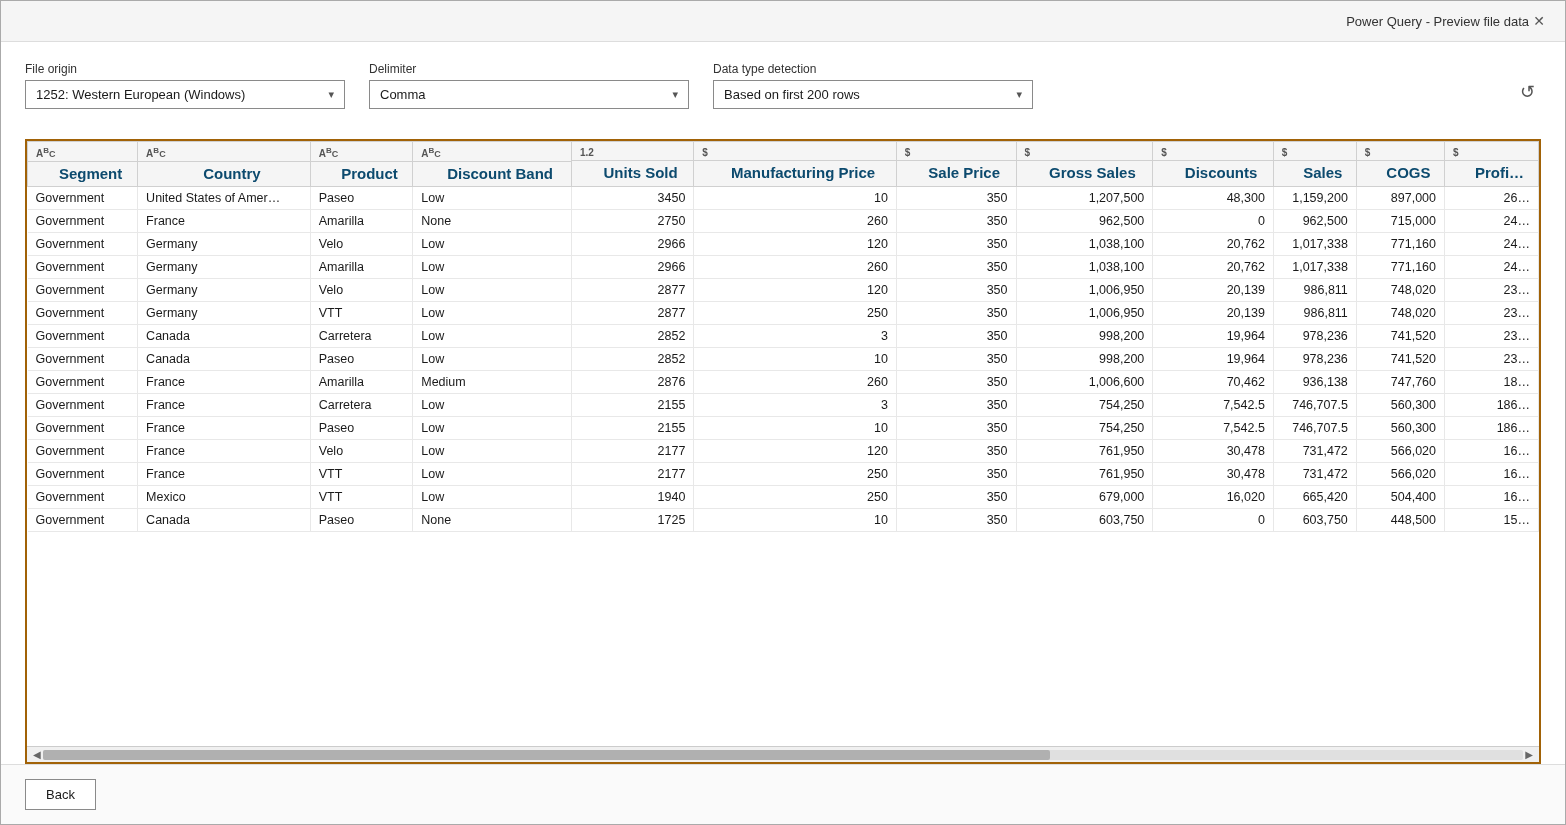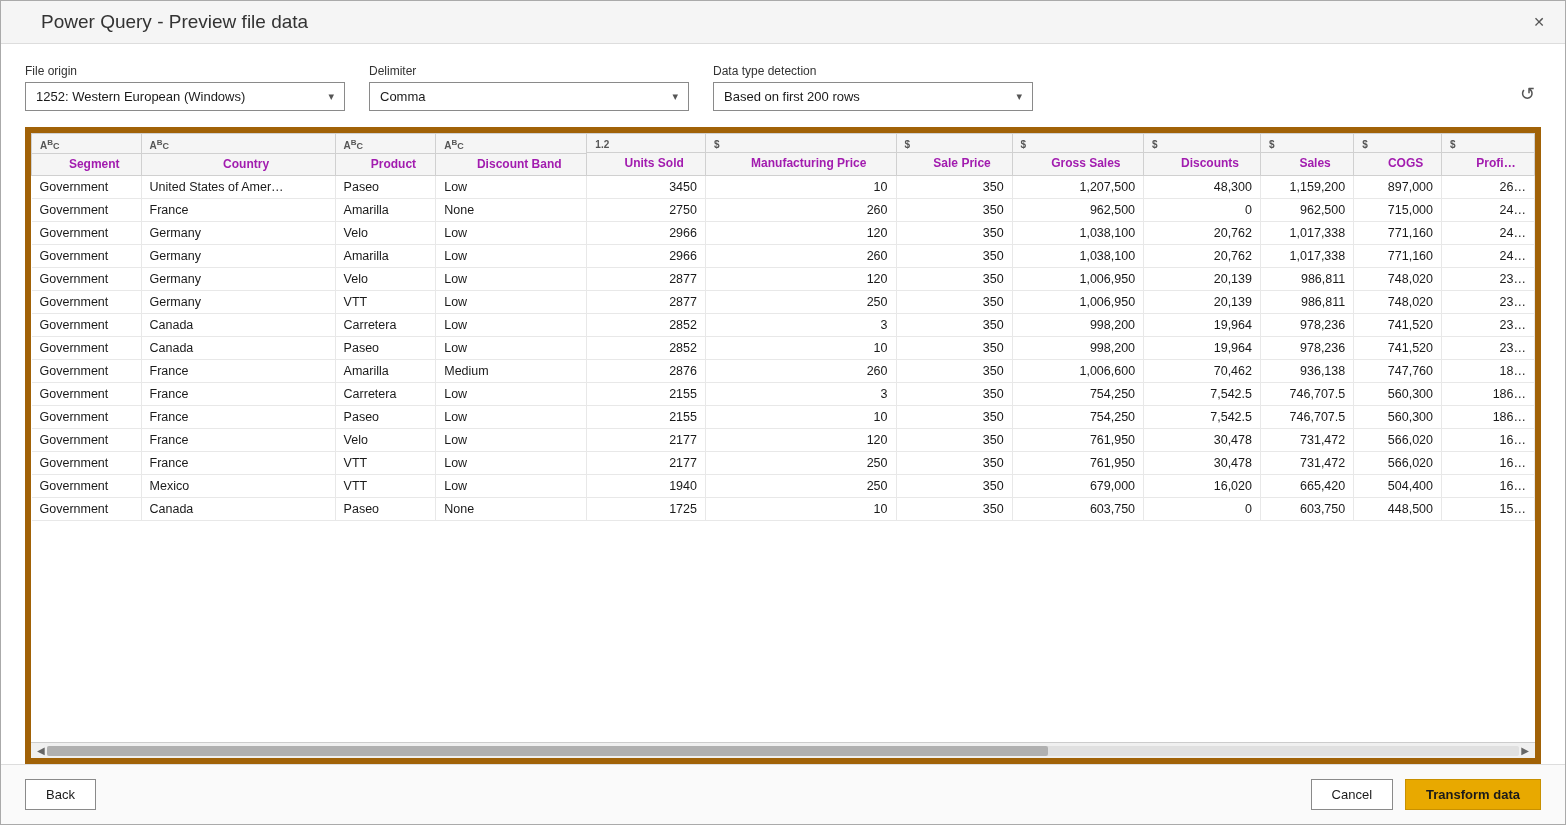--- a/index.html
+++ b/index.html
@@ -6,7 +6,7 @@
     body { font-family: 'Segoe UI', Arial, sans-serif; font-size: 13px; background: #f0f0f0; display: flex; align-items: center; justify-content: center; min-height: 100vh; }
     .dialog { width: 1566px; height: 825px; background: #fff; border: 1px solid #aaa; display: flex; flex-direction: column; box-shadow: 0 4px 20px rgba(0,0,0,0.3); position: relative; }
     .title-bar { background: #f5f5f5; border-bottom: 1px solid #ddd; padding: 10px 16px; display: flex; align-items: center; justify-content: space-between; }
-    .title-bar-text { font-size: 19px; color: #333; flex: 1; text-align: left; }
+    .title-bar-text { font-size: 13px; color: #333; flex: 1; text-align: right; }
     .close-btn { width: 20px; height: 20px; cursor: pointer; display: flex; align-items: center; justify-content: center; font-size: 14px; color: #555; }
     .dialog-body { flex: 1; display: flex; flex-direction: column; padding: 20px 24px 0 24px; overflow: hidden; }
     .file-path { font-size: 20px; font-weight: 400; color: #1a1a1a; margin-bottom: 24px; }

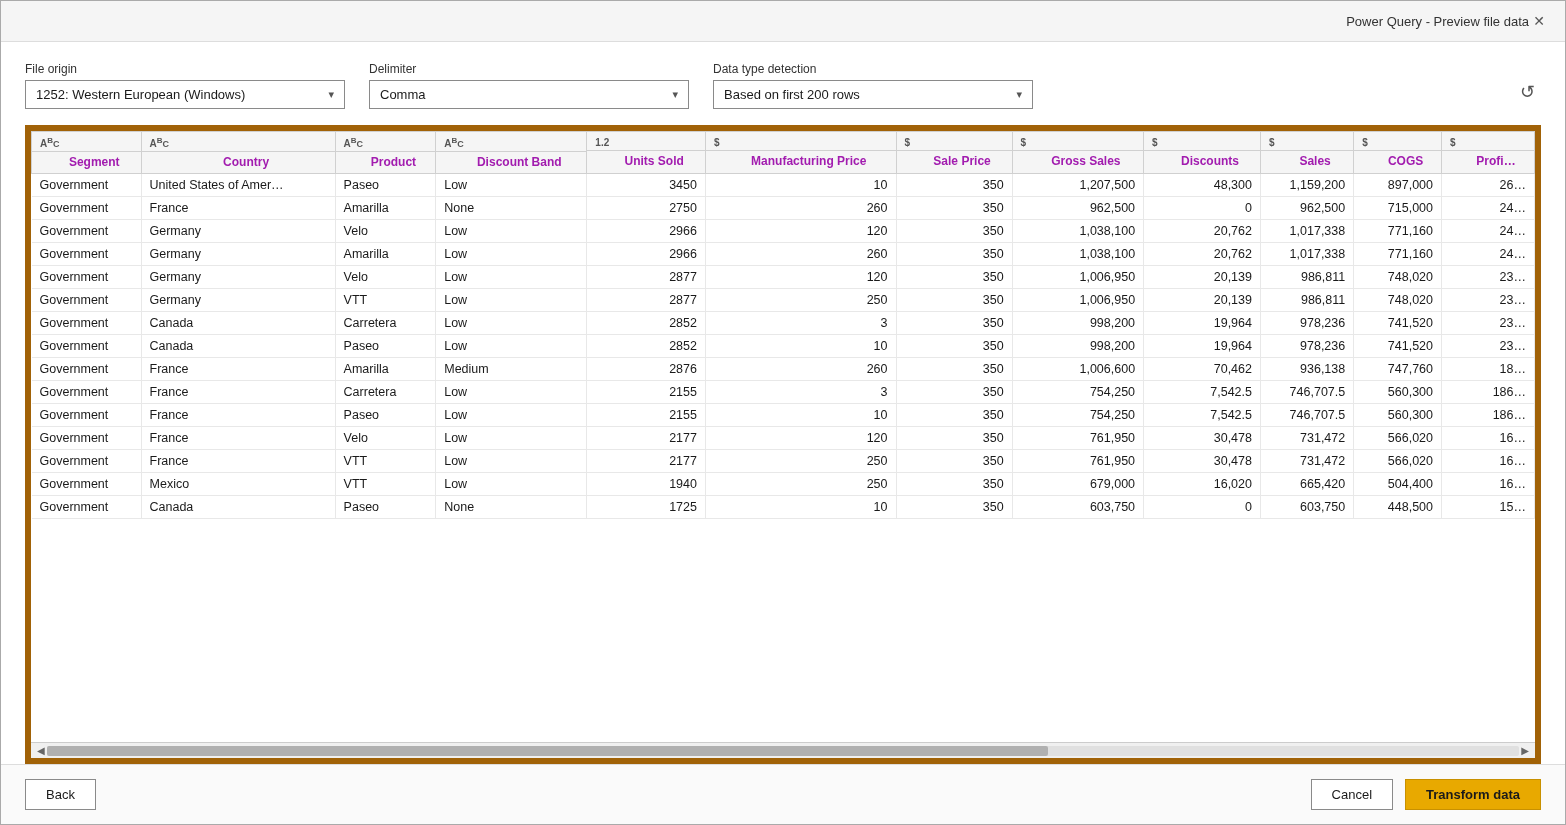--- a/index.html
+++ b/index.html
@@ -10,7 +10,7 @@
     .close-btn { width: 20px; height: 20px; cursor: pointer; display: flex; align-items: center; justify-content: center; font-size: 14px; color: #555; }
     .dialog-body { flex: 1; display: flex; flex-direction: column; padding: 20px 24px 0 24px; overflow: hidden; }
     .file-path { font-size: 20px; font-weight: 400; color: #1a1a1a; margin-bottom: 24px; }
-    .controls-row { display: flex; align-items: flex-end; gap: 24px; margin-bottom: 16px; }
+    .controls-row { display: flex; align-items: flex-end; gap: 24px; margin-bottom: 30px; }
     .control-group { display: flex; flex-direction: column; gap: 4px; }
     .control-label { font-size: 12px; color: #333; font-weight: 500; }
     .dropdown { display: flex; align-items: center; justify-content: space-between; border: 1px solid #8a8a8a; background: #fff; padding: 6px 10px; cursor: pointer; min-width: 0; }

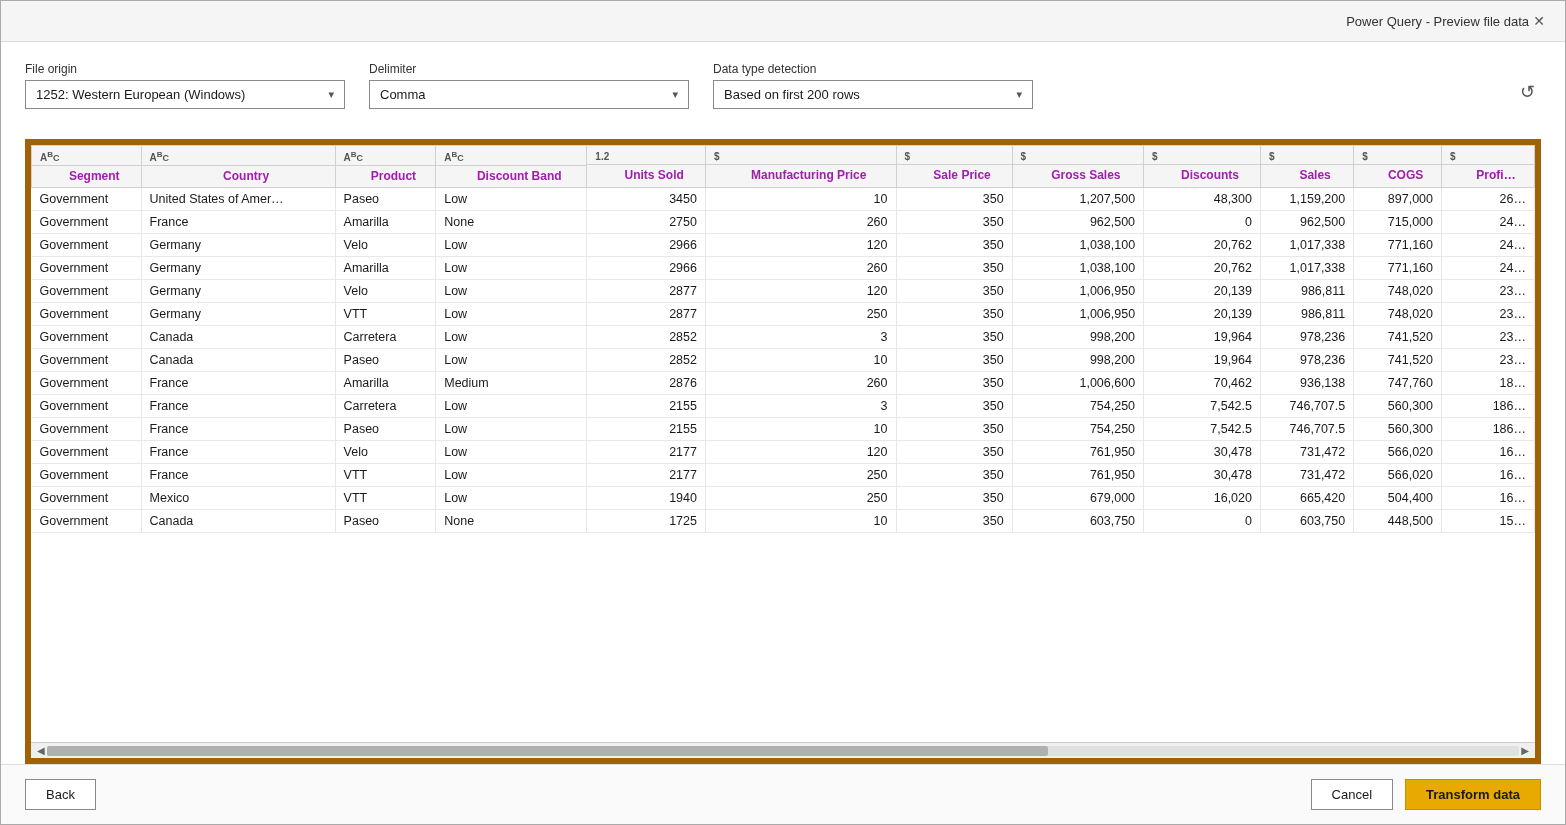--- a/index.html
+++ b/index.html
@@ -20,7 +20,7 @@
     .dropdown-text { font-size: 13px; color: #1a1a1a; }
     .dropdown-arrow { font-size: 11px; color: #555; margin-left: 8px; }
     .refresh-btn { margin-left: auto; cursor: pointer; font-size: 18px; color: #555; padding: 6px; }
-    .table-container { flex: 1; overflow: hidden; display: flex; flex-direction: column; border: 6px solid #a16207; }
+    .table-container { flex: 1; overflow: hidden; display: flex; flex-direction: column; border: 2px solid #a16207; }
     .table-scroll { flex: 1; overflow: auto; }
     table { border-collapse: collapse; font-size: 12.5px; white-space: nowrap; width: 100%; }
     thead th { background: #f5f5f5; border: 1px solid #d0d0d0; padding: 0; position: sticky; top: 0; z-index: 2; }

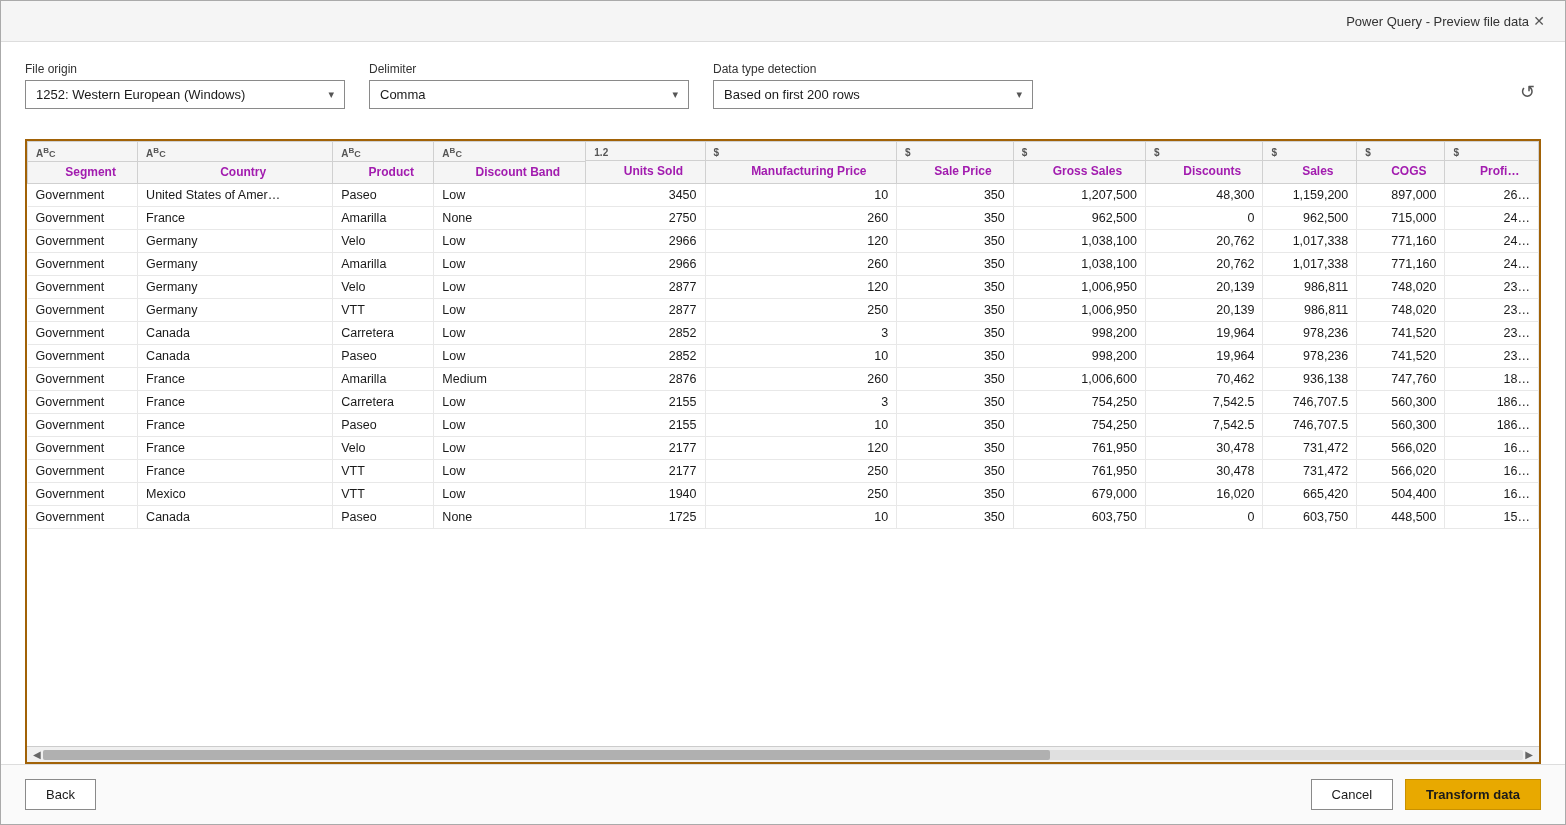--- a/index.html
+++ b/index.html
@@ -26,7 +26,7 @@
     thead th { background: #f5f5f5; border: 1px solid #d0d0d0; padding: 0; position: sticky; top: 0; z-index: 2; }
     .col-header { display: flex; flex-direction: column; }
     .col-type { display: flex; align-items: center; gap: 4px; padding: 4px 8px 2px 8px; border-bottom: 1px solid #d0d0d0; font-size: 11px; color: #555; }
-    .col-name { padding: 3px 8px 4px 24px; font-weight: 600; color: #a21caf; font-size: 12px; }
+    .col-name { padding: 3px 8px 4px 24px; font-weight: 600; color: #0c4a6e; font-size: 15px; }
     .type-icon { font-size: 10px; color: #555; }
     tbody tr { border-bottom: 1px solid #e8e8e8; }
     tbody td { padding: 4px 8px; border-right: 1px solid #e8e8e8; color: #1a1a1a; }

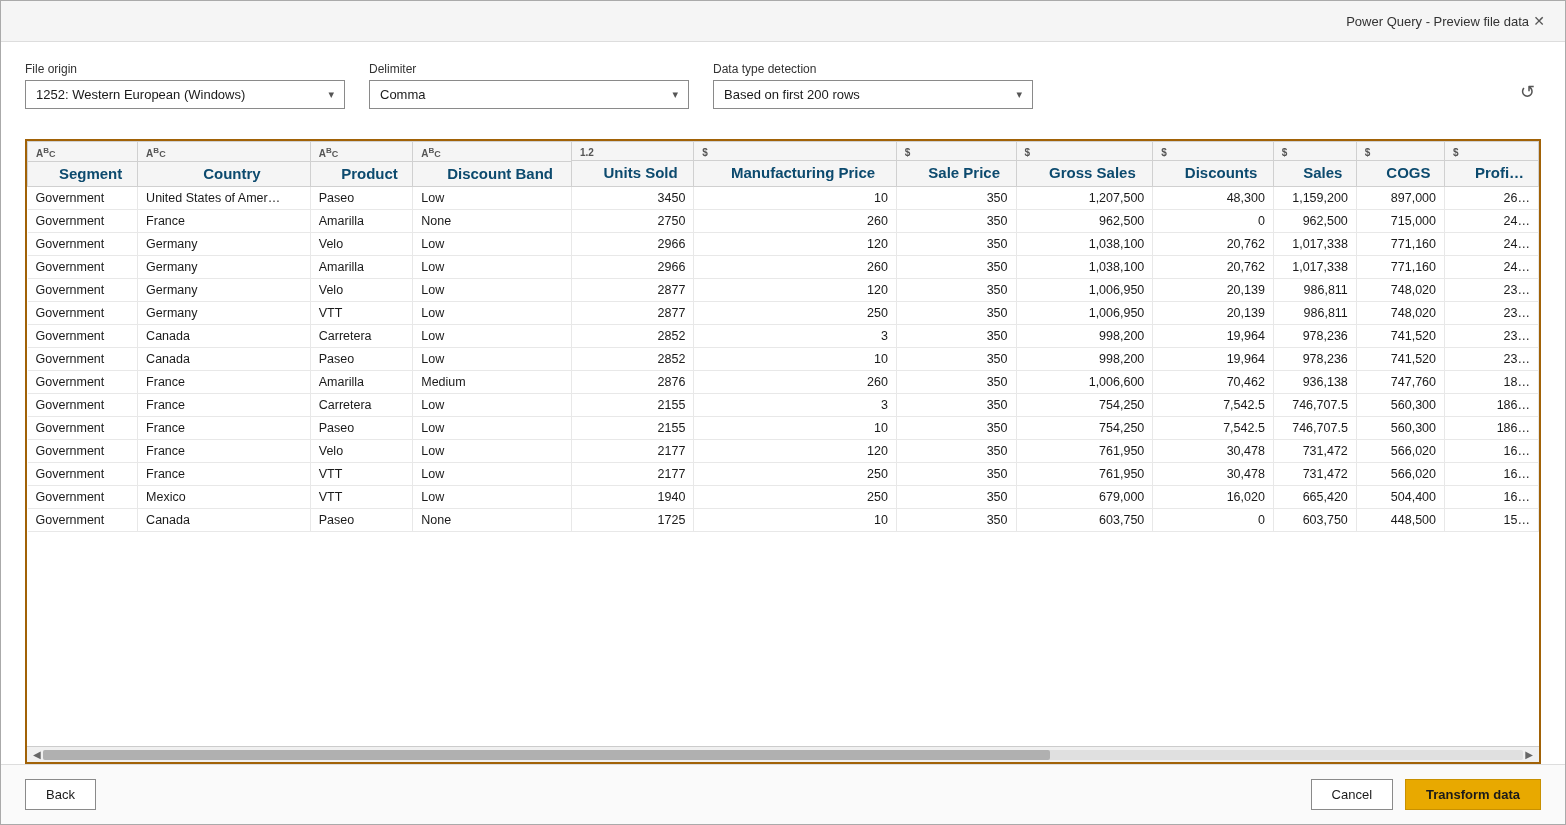--- a/index.html
+++ b/index.html
@@ -412,10 +412,6 @@
     <div class="footer-left">
       <button class="btn">Back</button>
     </div>
-    <div class="footer-right">
-      <button class="btn">Cancel</button>
-      <button class="btn btn-primary">Transform data</button>
-    </div>
   </div>
 </div>
 

